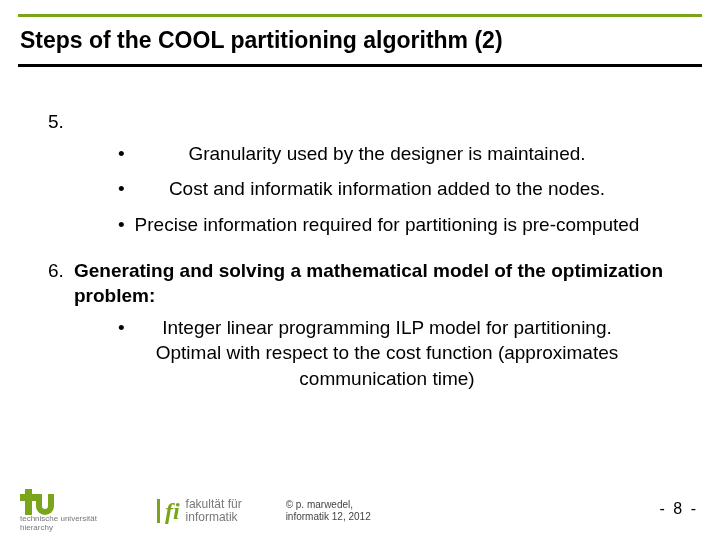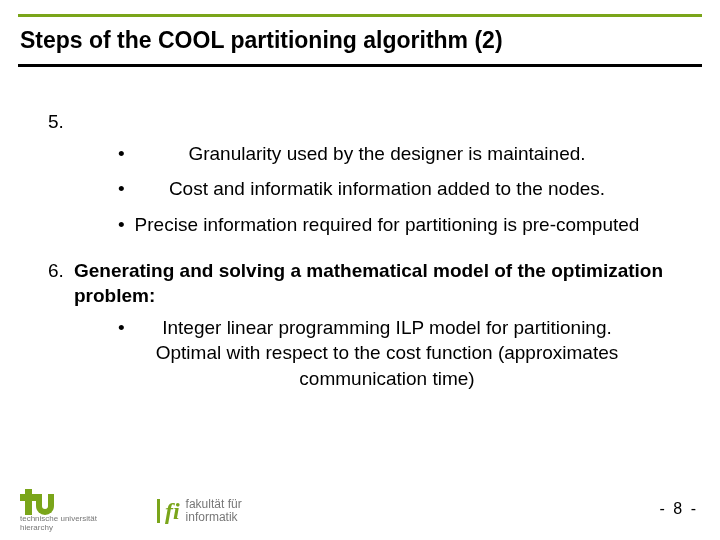--- a/index.html
+++ b/index.html
@@ -192,6 +192,10 @@
       <div>informatik</div>
     </div>
   </div>
+  <div class="copyright">
+    <div>© p. marwedel,</div>
+    <div>informatik 12,  2012</div>
+  </div>
   <div class="pagenum">-  8 -</div>
 </div>
 

